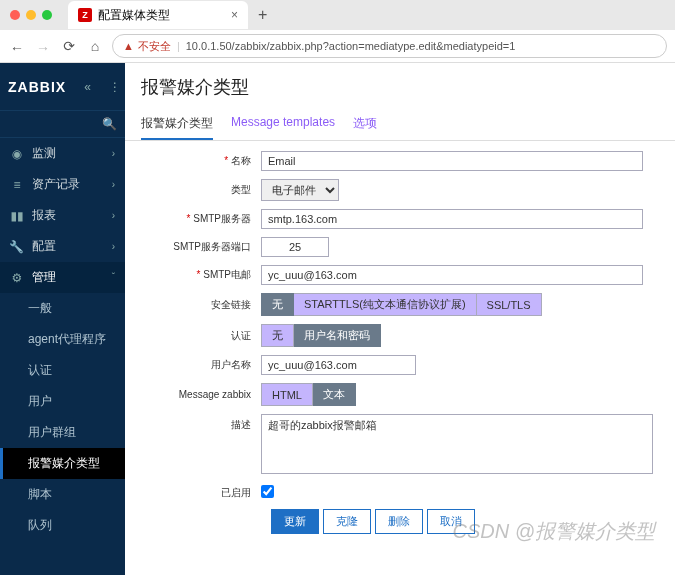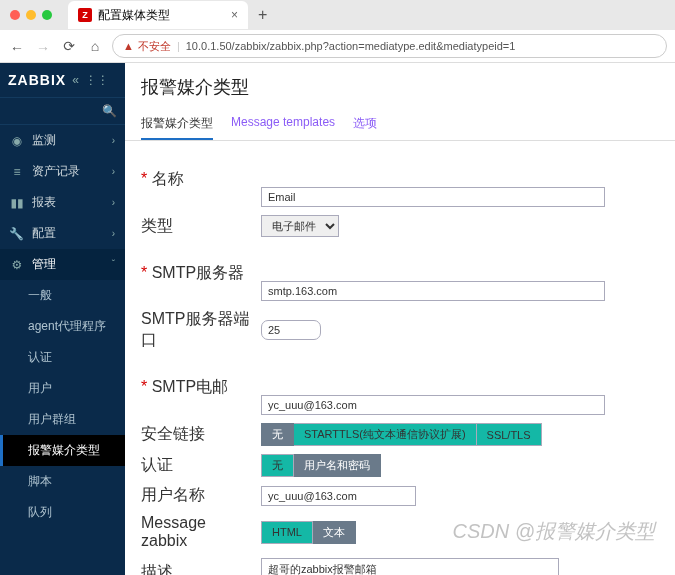--- a/index.html
+++ b/index.html
@@ -23,7 +23,7 @@
 
 .app { display: flex; height: calc(575px - 62px); }
 .sidebar { width: 125px; background: #0a2a4a; color: #cfd8dc; display: flex; flex-direction: column; }
-.logo-row { display: flex; align-items: center; height: 35px; padding: 0 8px; gap: 6px; border-bottom: 1px solid #133a5e; }
+.logo-row { display: flex; align-items: center; height: 48px; padding: 0 8px; gap: 18px; border-bottom: 1px solid #133a5e; }
 .logo { color: #fff; font-weight: bold; font-size: 14px; letter-spacing: 1px; }
 .collapse { color: #8aa; font-size: 12px; }
 .search-row { padding: 6px 8px; text-align: right; border-bottom: 1px solid #133a5e; }

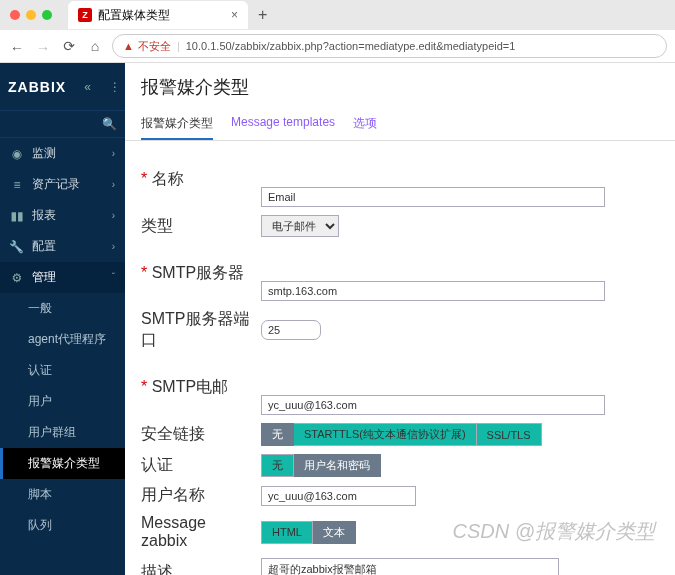--- a/index.html
+++ b/index.html
@@ -44,7 +44,7 @@
 
 .form { padding: 10px 16px; overflow-y: auto; flex: 1; }
 .row { display: flex; align-items: center; margin-bottom: 8px; }
-.row .lbl { width: 120px; text-align: left; padding-right: 10px; color: #333; font-size: 16px; }
+.row .lbl { width: 120px; text-align: right; padding-right: 10px; color: #333; font-size: 10px; }
 .row .lbl .req { color: #d40000; }
 .row .ctl { flex: 1; }
 .row input[type="text"], .row input[type="password"], .row textarea, .row select {

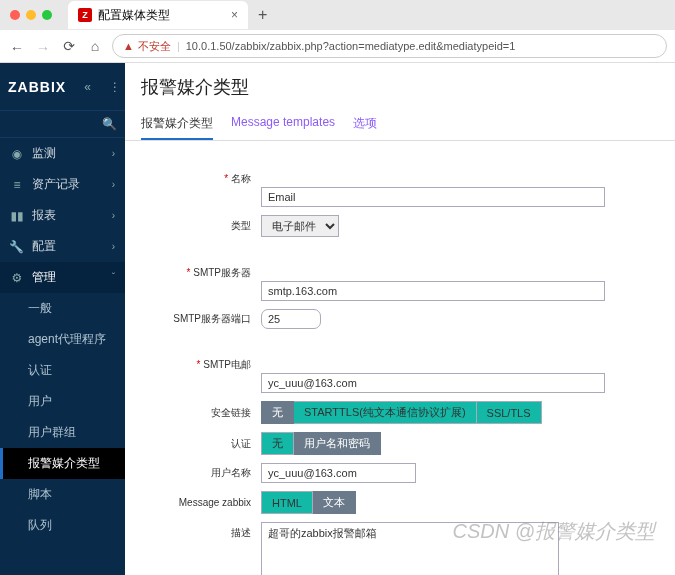--- a/index.html
+++ b/index.html
@@ -50,7 +50,7 @@
 .row input[type="text"], .row input[type="password"], .row textarea, .row select {
   border: 1px solid #aab; padding: 3px 6px; font-size: 11px; color: #333; font-family: inherit;
 }
-.row .wide { width: 344px; margin-top: 36px; }
+.row .wide { width: 382px; }
 .row .narrow { width: 60px; text-align: left; border-radius: 7px; }
 .row .med { width: 155px; }
 .row textarea { width: 298px; height: 60px; resize: none; }

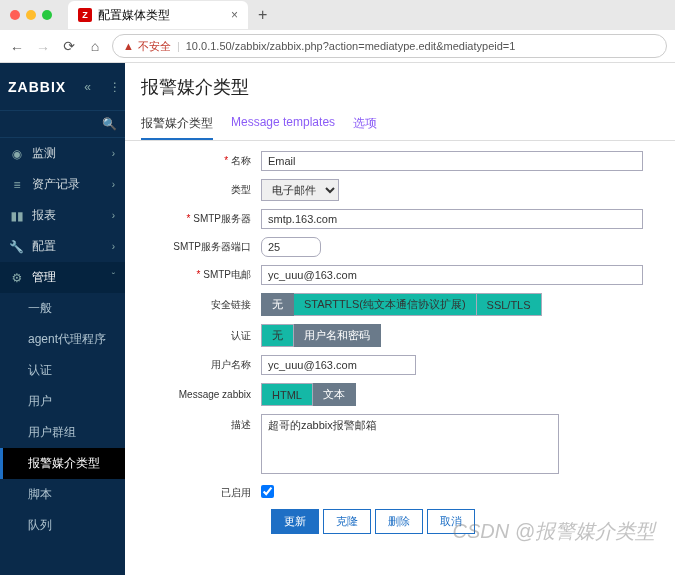--- a/index.html
+++ b/index.html
@@ -51,7 +51,7 @@
   border: 1px solid #aab; padding: 3px 6px; font-size: 11px; color: #333; font-family: inherit;
 }
 .row .wide { width: 382px; }
-.row .narrow { width: 60px; text-align: left; border-radius: 7px; }
+.row .narrow { width: 68px; text-align: center; }
 .row .med { width: 155px; }
 .row textarea { width: 298px; height: 60px; resize: none; }
 

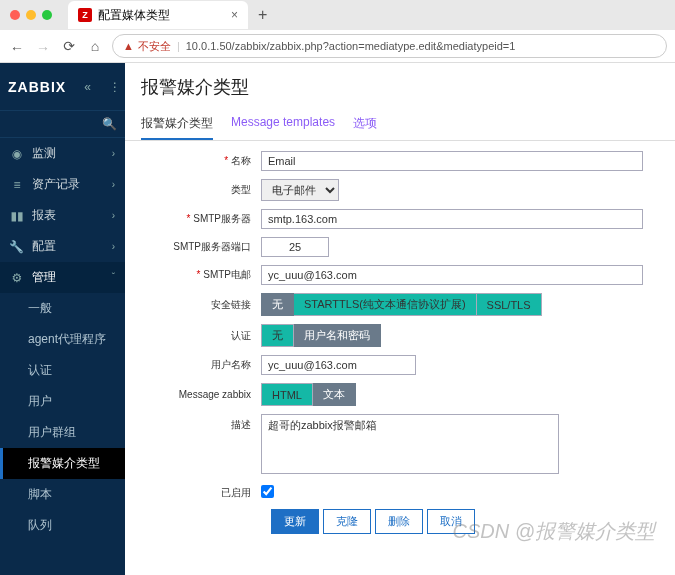--- a/index.html
+++ b/index.html
@@ -56,7 +56,7 @@
 .row textarea { width: 298px; height: 60px; resize: none; }
 
 .seg { display: flex; }
-.seg button { border: 1px solid #aab; background: #14b8a6; padding: 3px 10px; font-size: 11px; color: #333; cursor: pointer; }
+.seg button { border: 1px solid #aab; background: #c4b5fd; padding: 3px 10px; font-size: 11px; color: #333; cursor: pointer; }
 .seg button + button { border-left: none; }
 .seg button.on { background: #6a7a8a; color: #fff; border-color: #6a7a8a; }
 

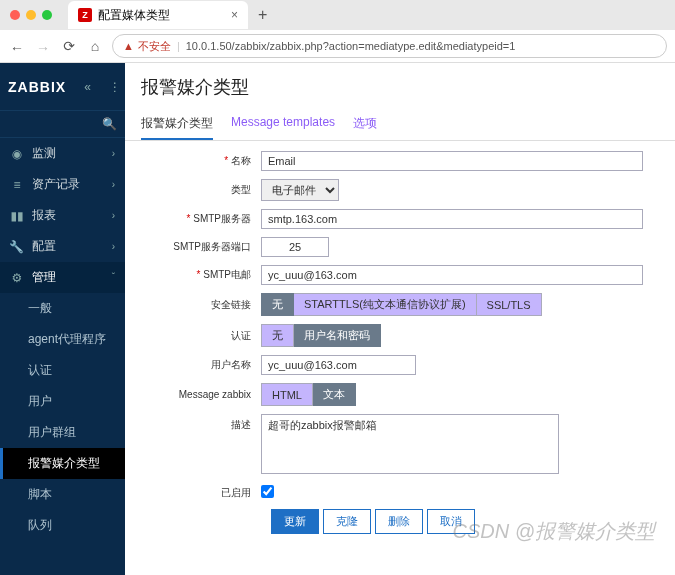--- a/index.html
+++ b/index.html
@@ -53,7 +53,7 @@
 .row .wide { width: 382px; }
 .row .narrow { width: 68px; text-align: center; }
 .row .med { width: 155px; }
-.row textarea { width: 298px; height: 60px; resize: none; }
+.row textarea { width: 392px; height: 60px; resize: none; }
 
 .seg { display: flex; }
 .seg button { border: 1px solid #aab; background: #c4b5fd; padding: 3px 10px; font-size: 11px; color: #333; cursor: pointer; }

